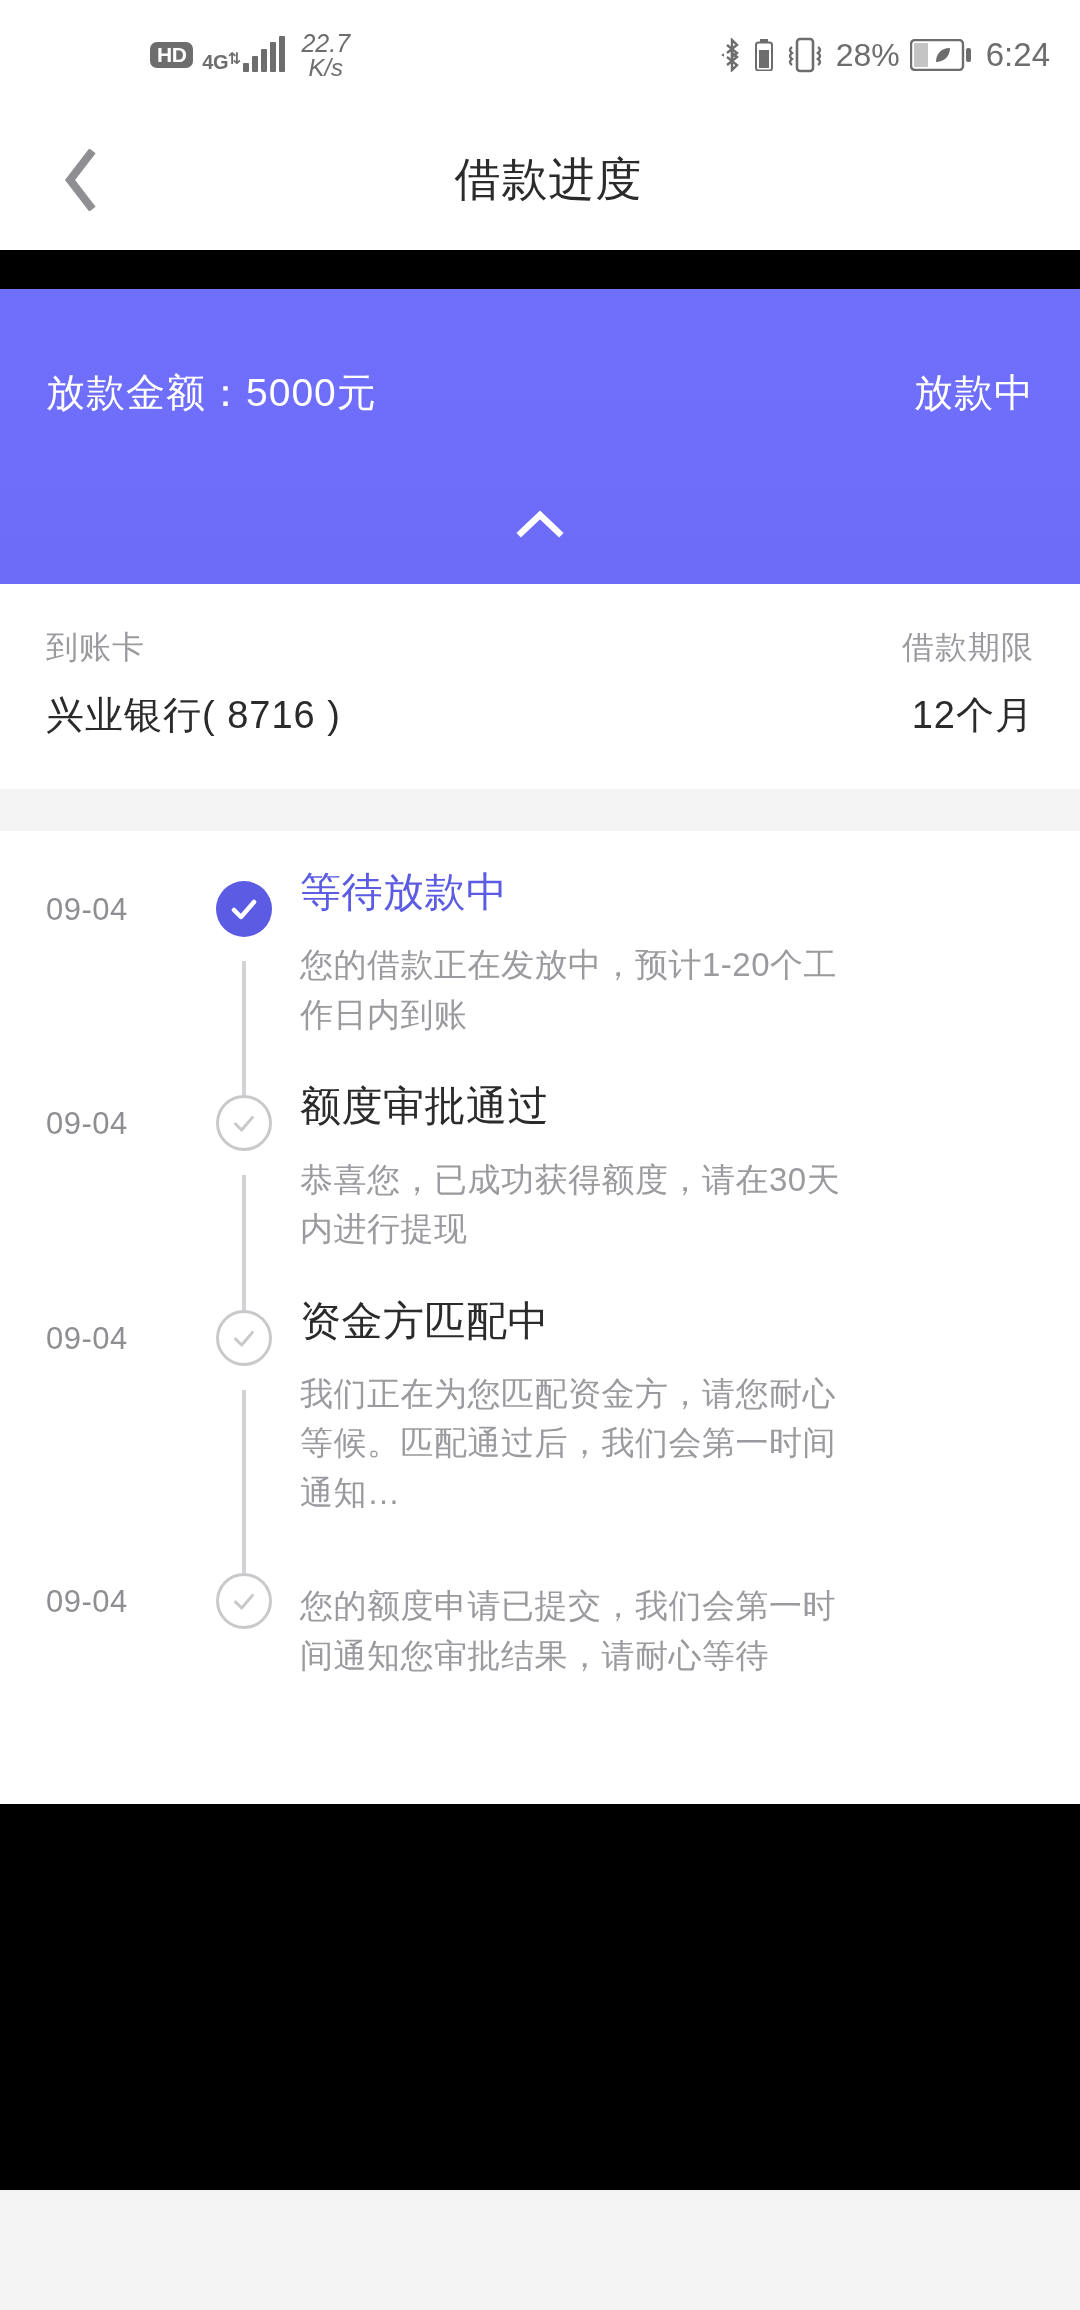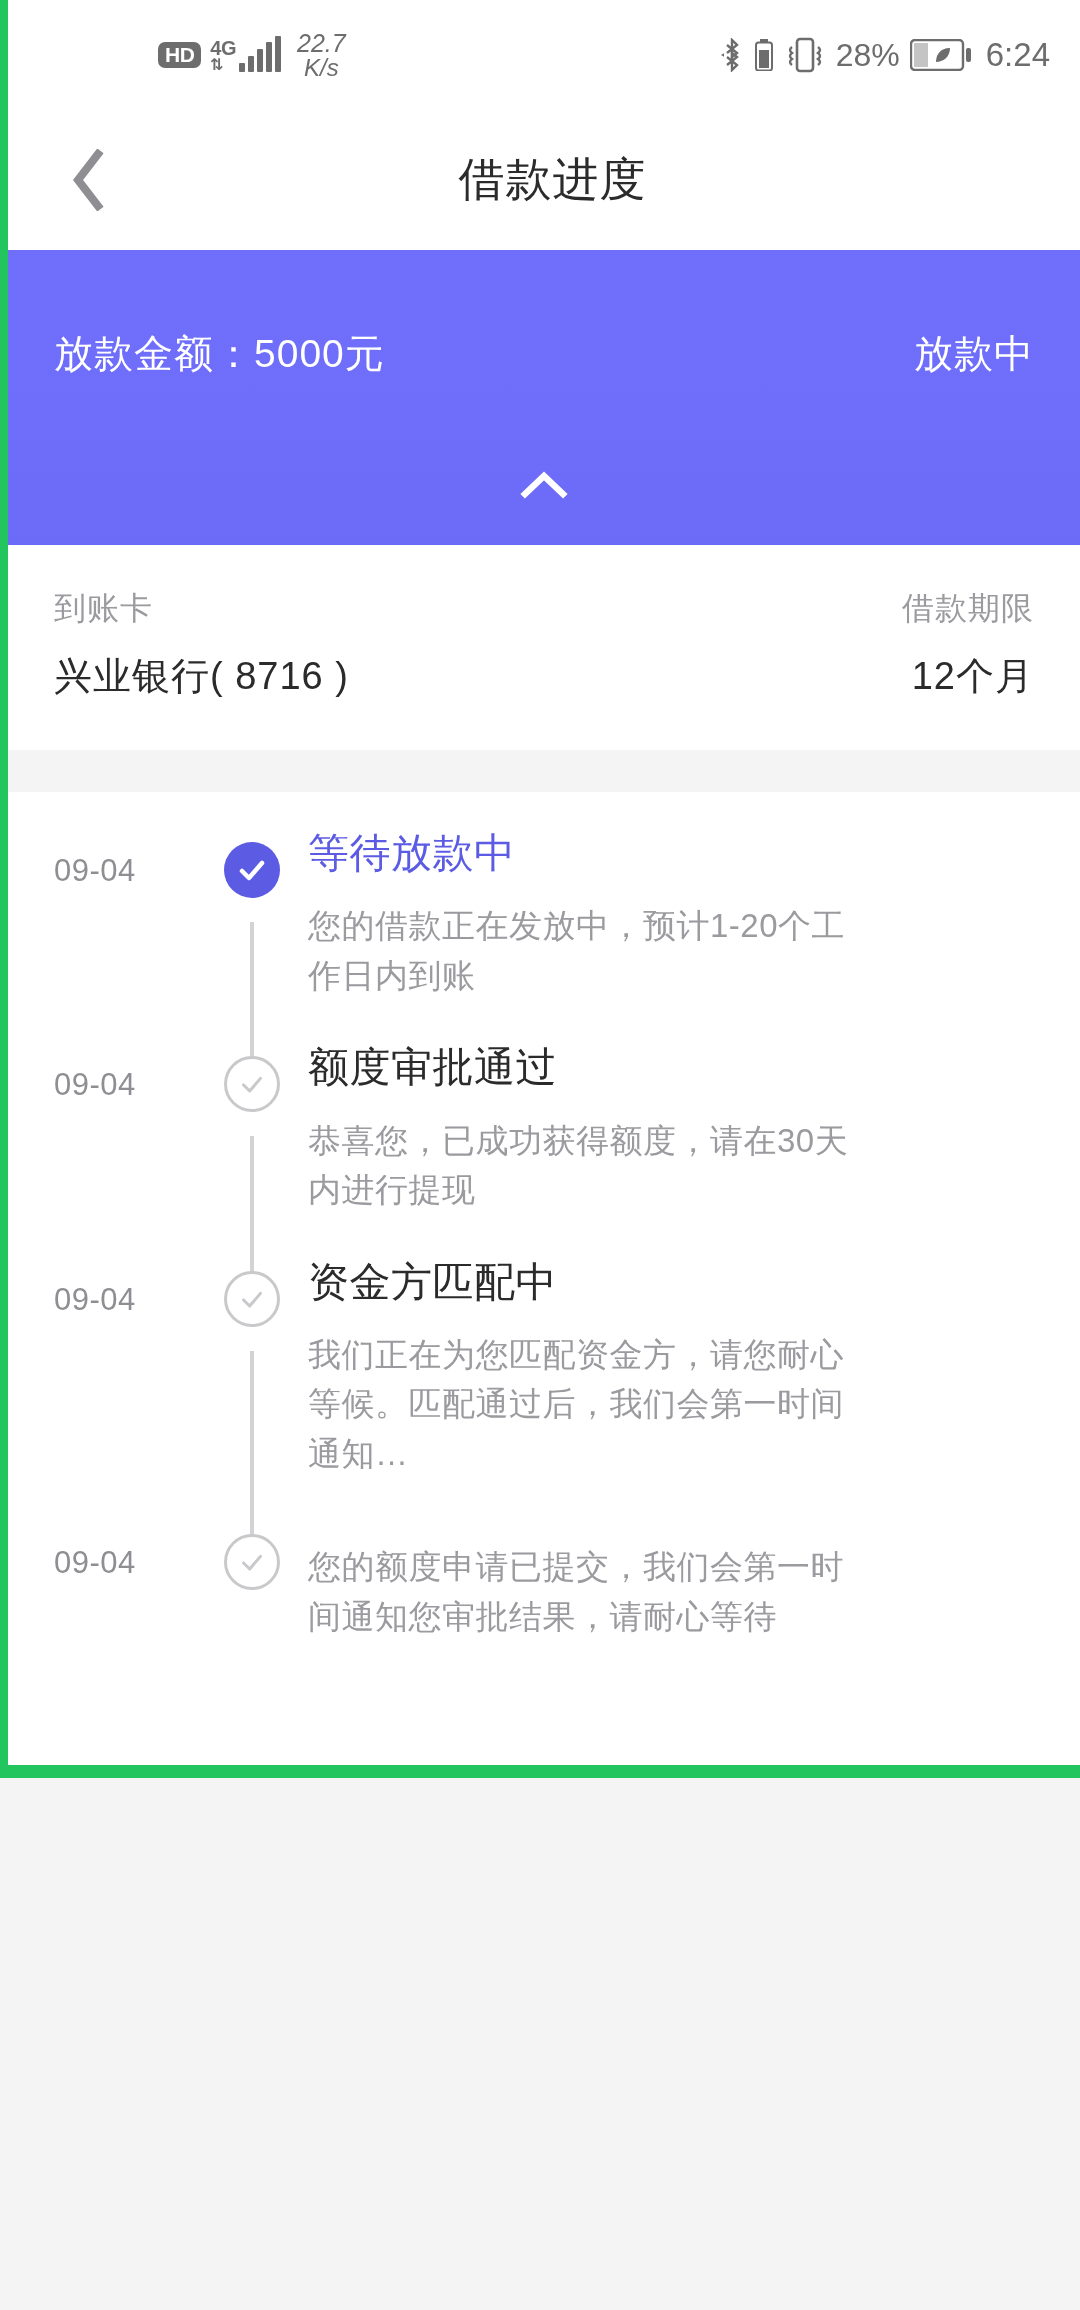--- a/index.html
+++ b/index.html
@@ -10,7 +10,7 @@
     -webkit-font-smoothing:antialiased;
     overflow:hidden;
   }
-  .screen { position:relative; width:1080px; height:1778px; background:#22c55e;padding-left:8px; }
+  .screen { position:relative; width:1080px; height:2190px; background:#000000; }
 
   
   .statusbar{

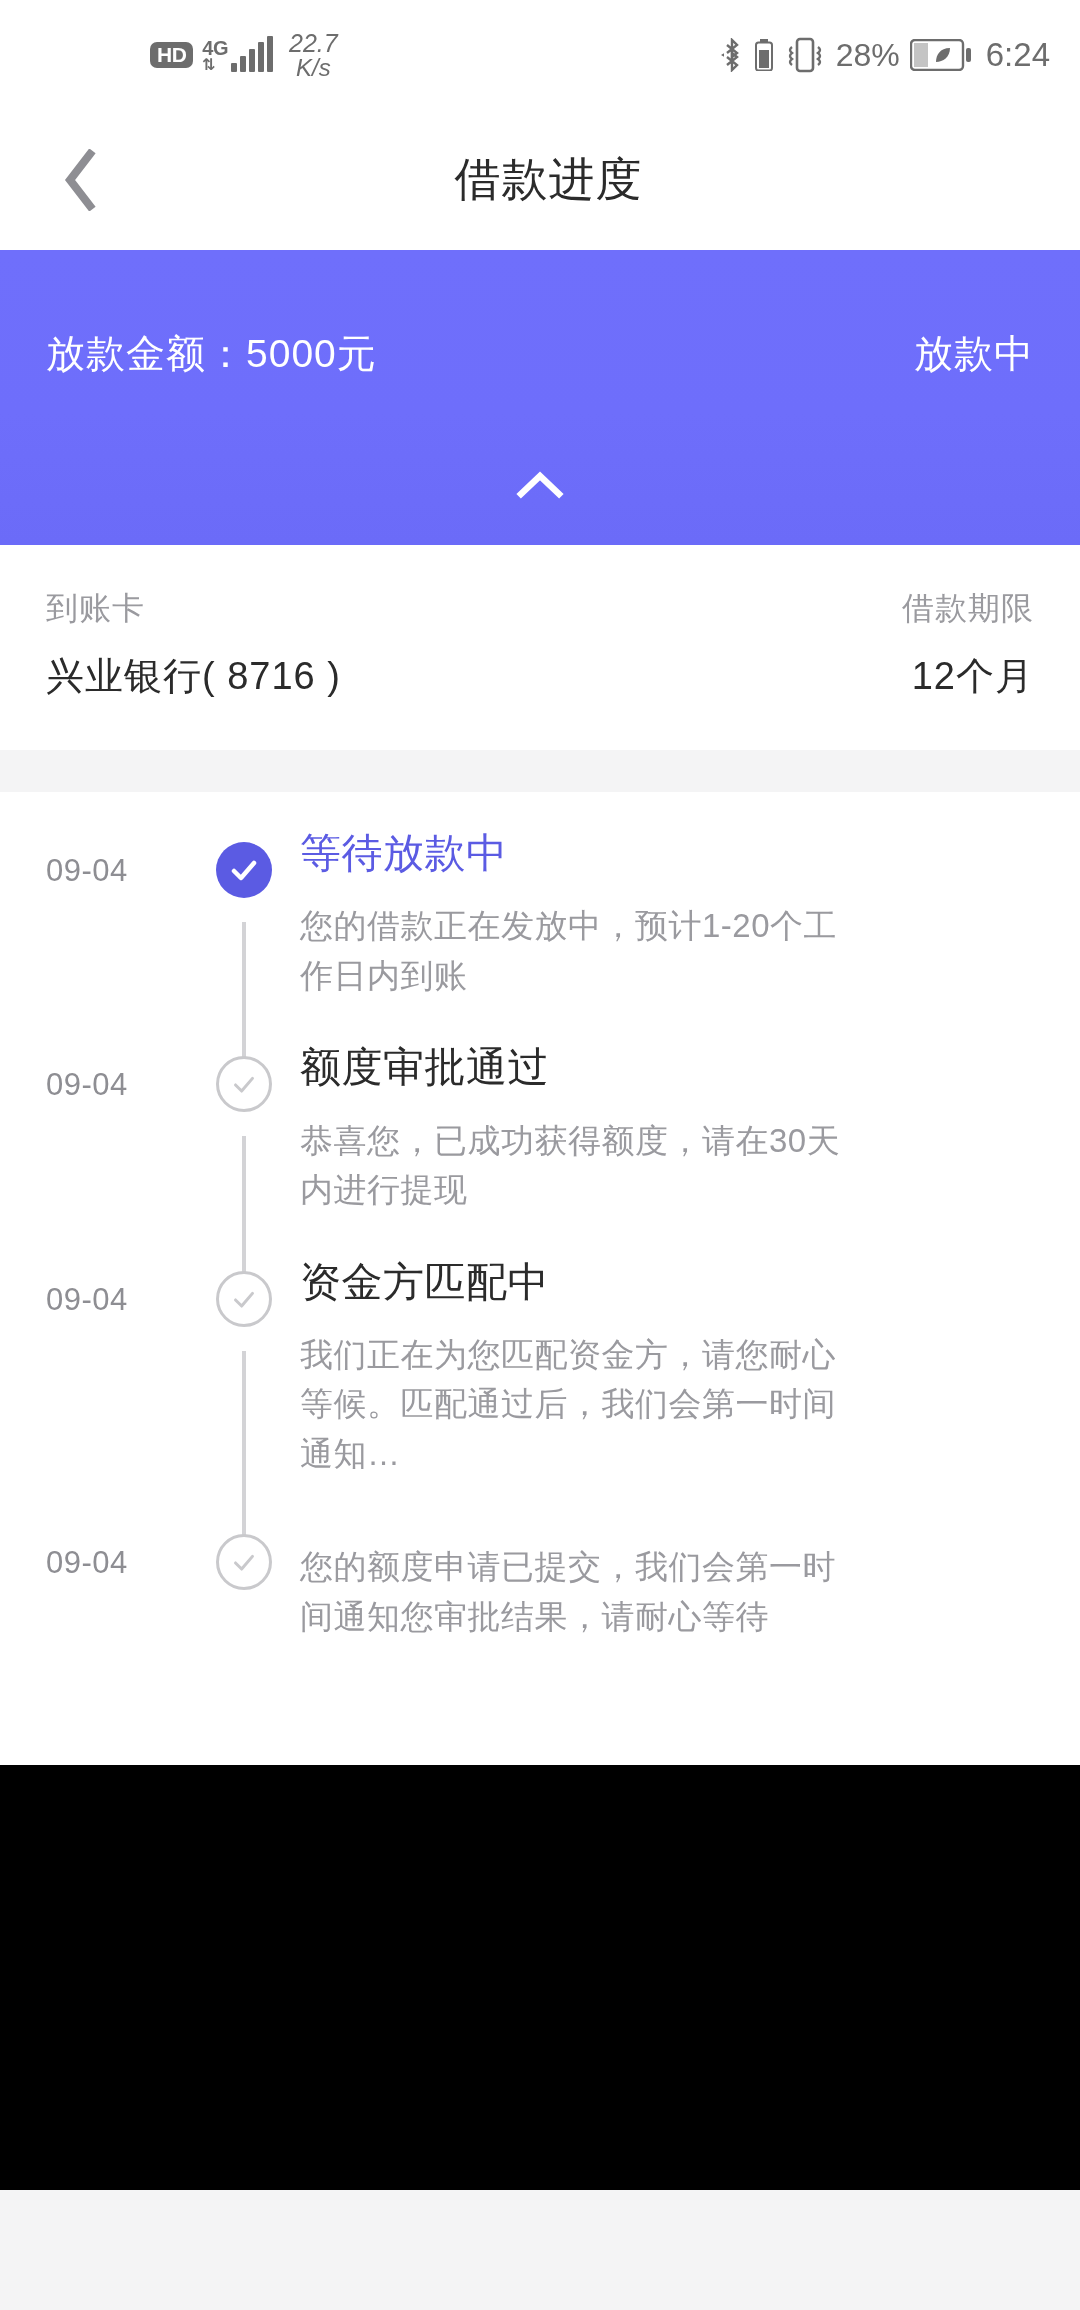--- a/index.html
+++ b/index.html
@@ -31,7 +31,7 @@
     letter-spacing:-0.5px; line-height:1;
   }
   .netgrp{ display:flex; align-items:flex-end; gap:3px; }
-  .net-col{ display:flex; flex-direction:column; align-items:flex-start; line-height:1; }
+  .net-col{ display:flex; align-items:flex-start; line-height:1; }
   .net-4g{ font-size:20px; font-weight:bold; color:#6d6d6d; letter-spacing:-0.5px; }
   .net-arrows{ font-size:16px; font-weight:bold; color:#6d6d6d; line-height:0.9; letter-spacing:-1px;}
   .bars{ display:flex; align-items:flex-end; gap:3px; height:34px; }

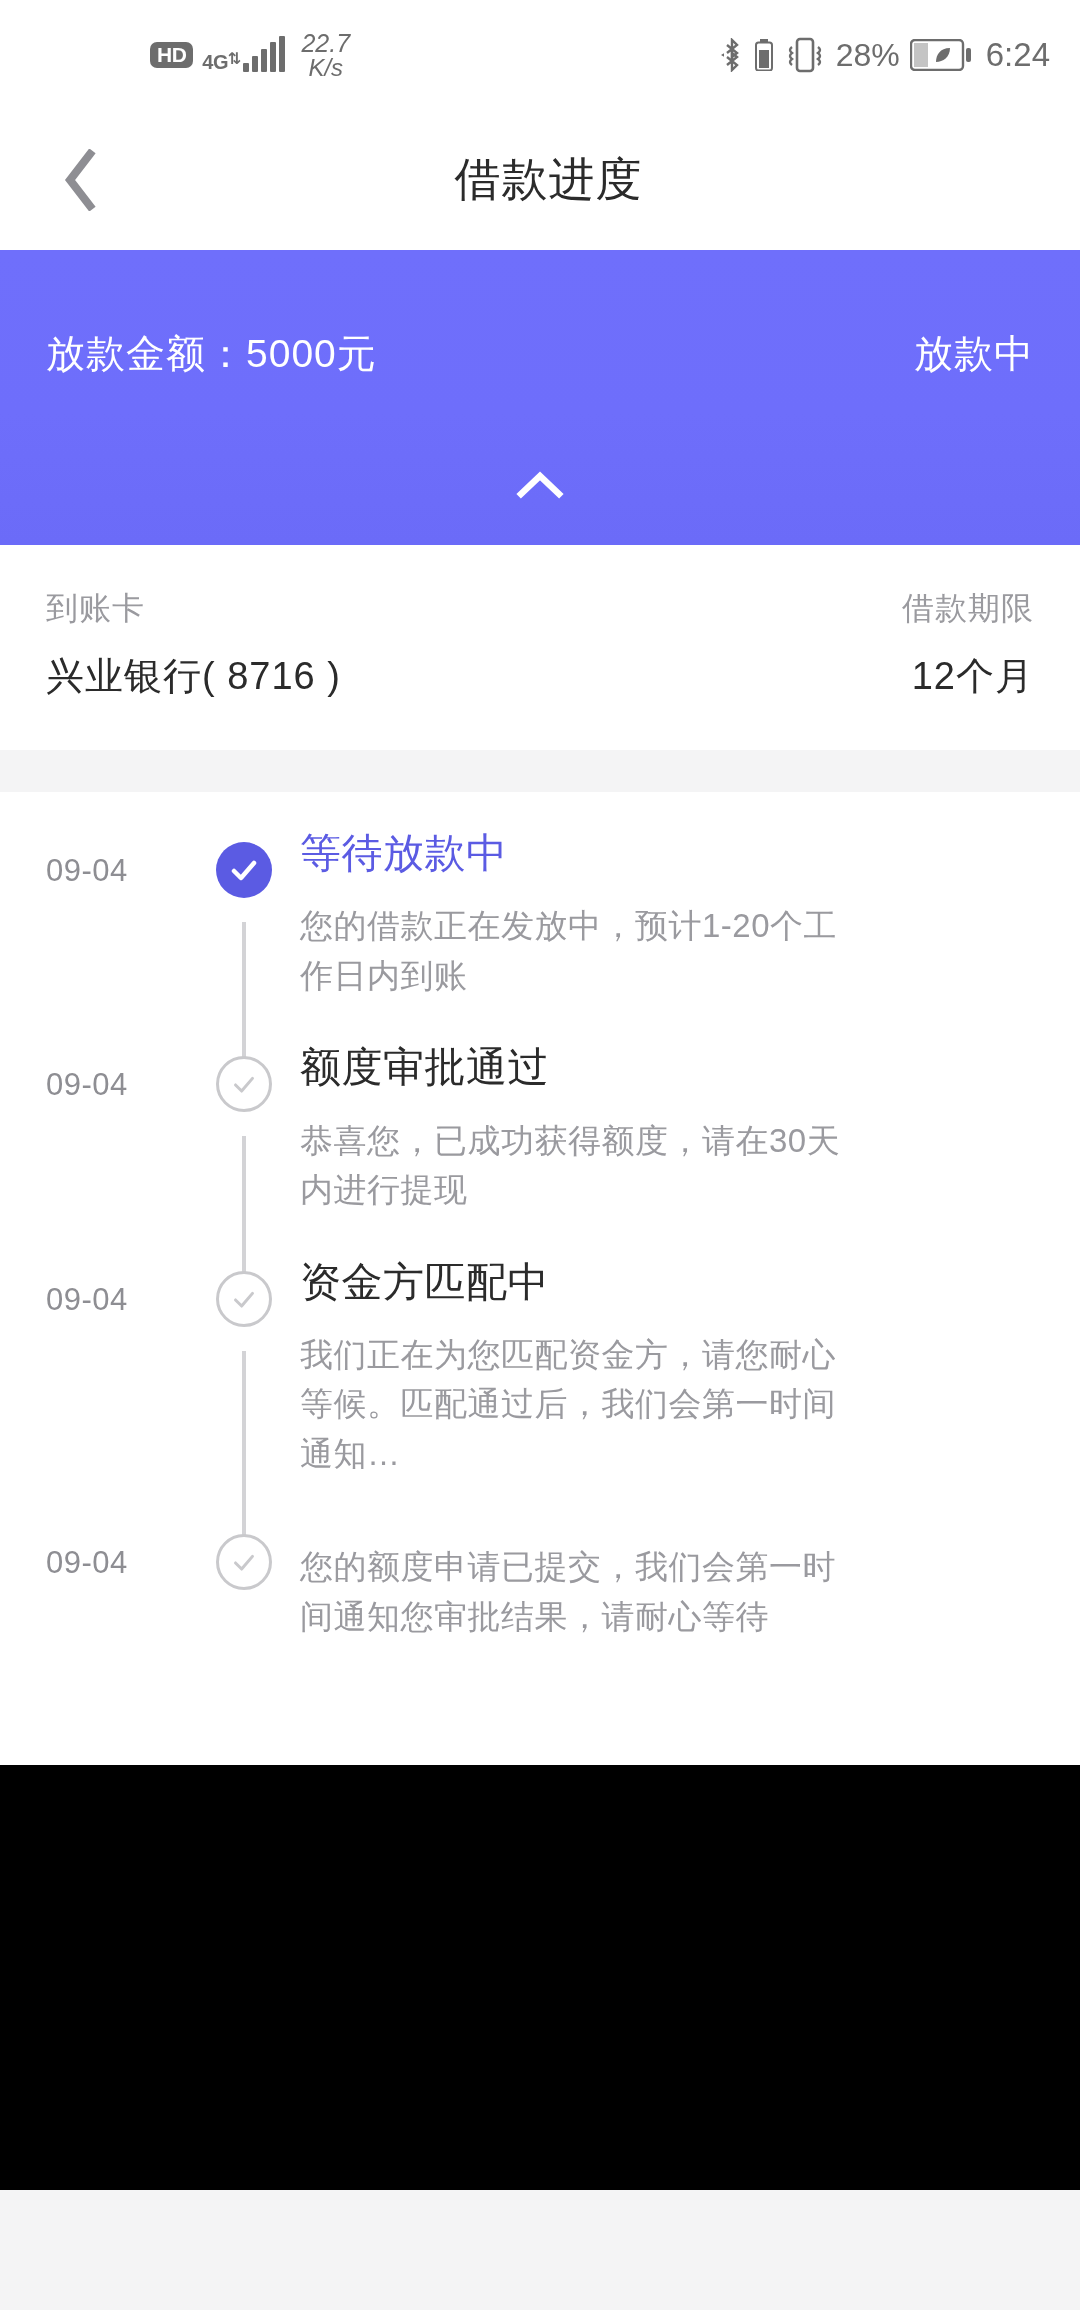--- a/index.html
+++ b/index.html
@@ -81,6 +81,7 @@
     height:295px;
     padding:0 46px;
     overflow:hidden;
+    margin-top:39px;
   }
   .banner-row{
     display:flex; align-items:center; justify-content:space-between;

